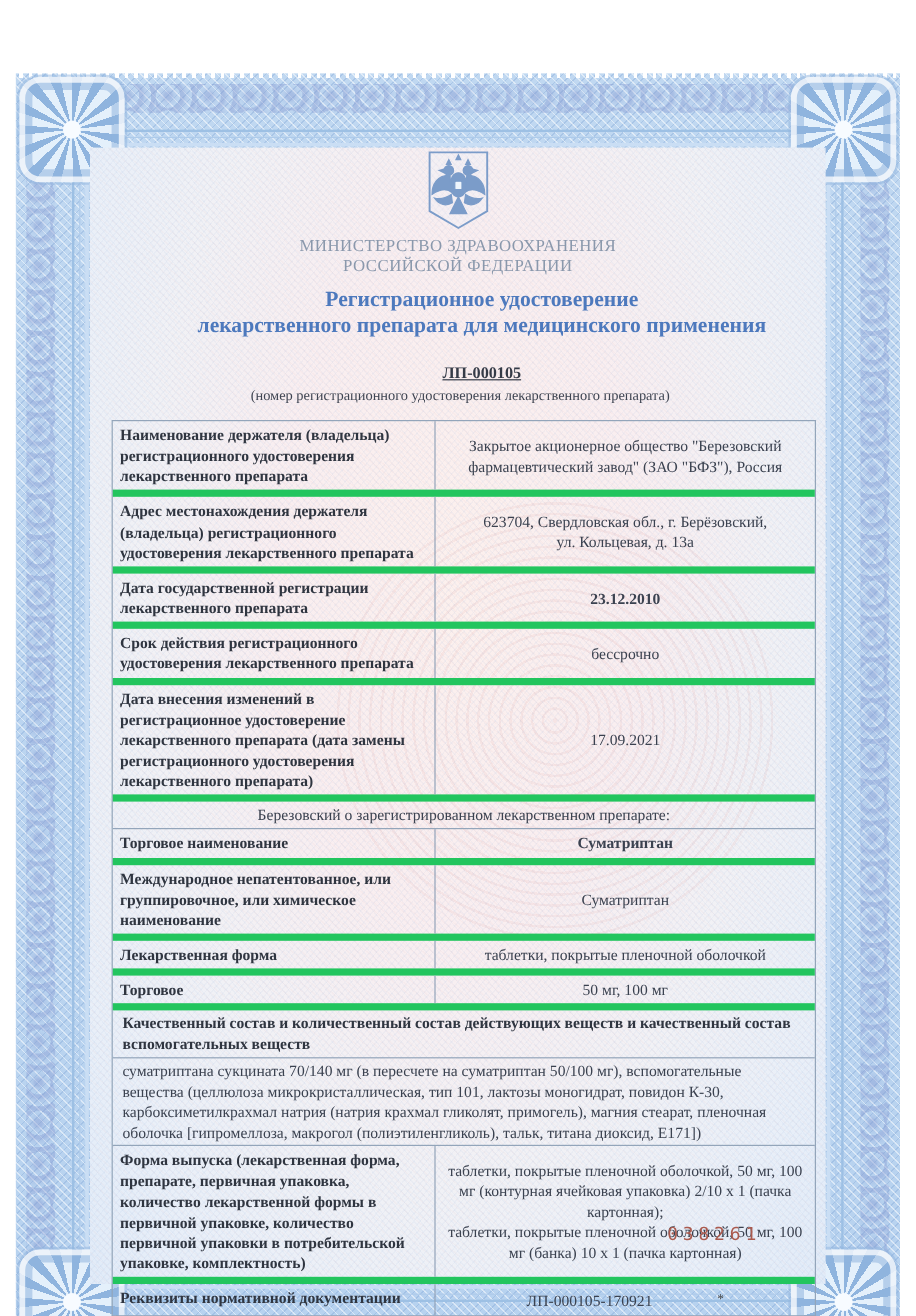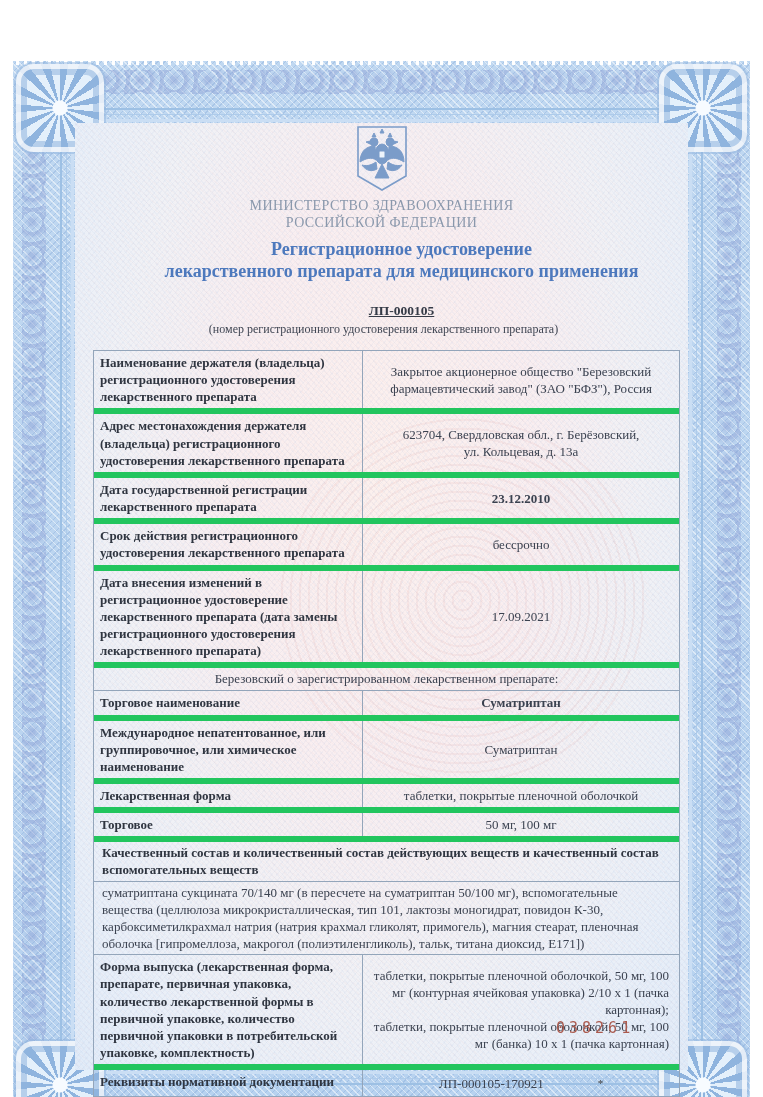--- a/index.html
+++ b/index.html
@@ -81,7 +81,7 @@
       padding:3px 8px 3px 6px;font-weight:bold;color:#2f3540;}
   .cv{width:54%;box-sizing:border-box;display:flex;flex-direction:column;
       justify-content:center;align-items:center;text-align:center;padding:3px 10px;}
-  .cv.left{align-items:flex-start;text-align:right;}
+  .cv.left{align-items:flex-start;text-align:center;}
   .cv .bold{font-weight:bold;}
   .span-row{display:block;padding:2px 8px;box-sizing:border-box;border-bottom:1px solid #93a5ba;}
   .span-row.center{text-align:center;}

